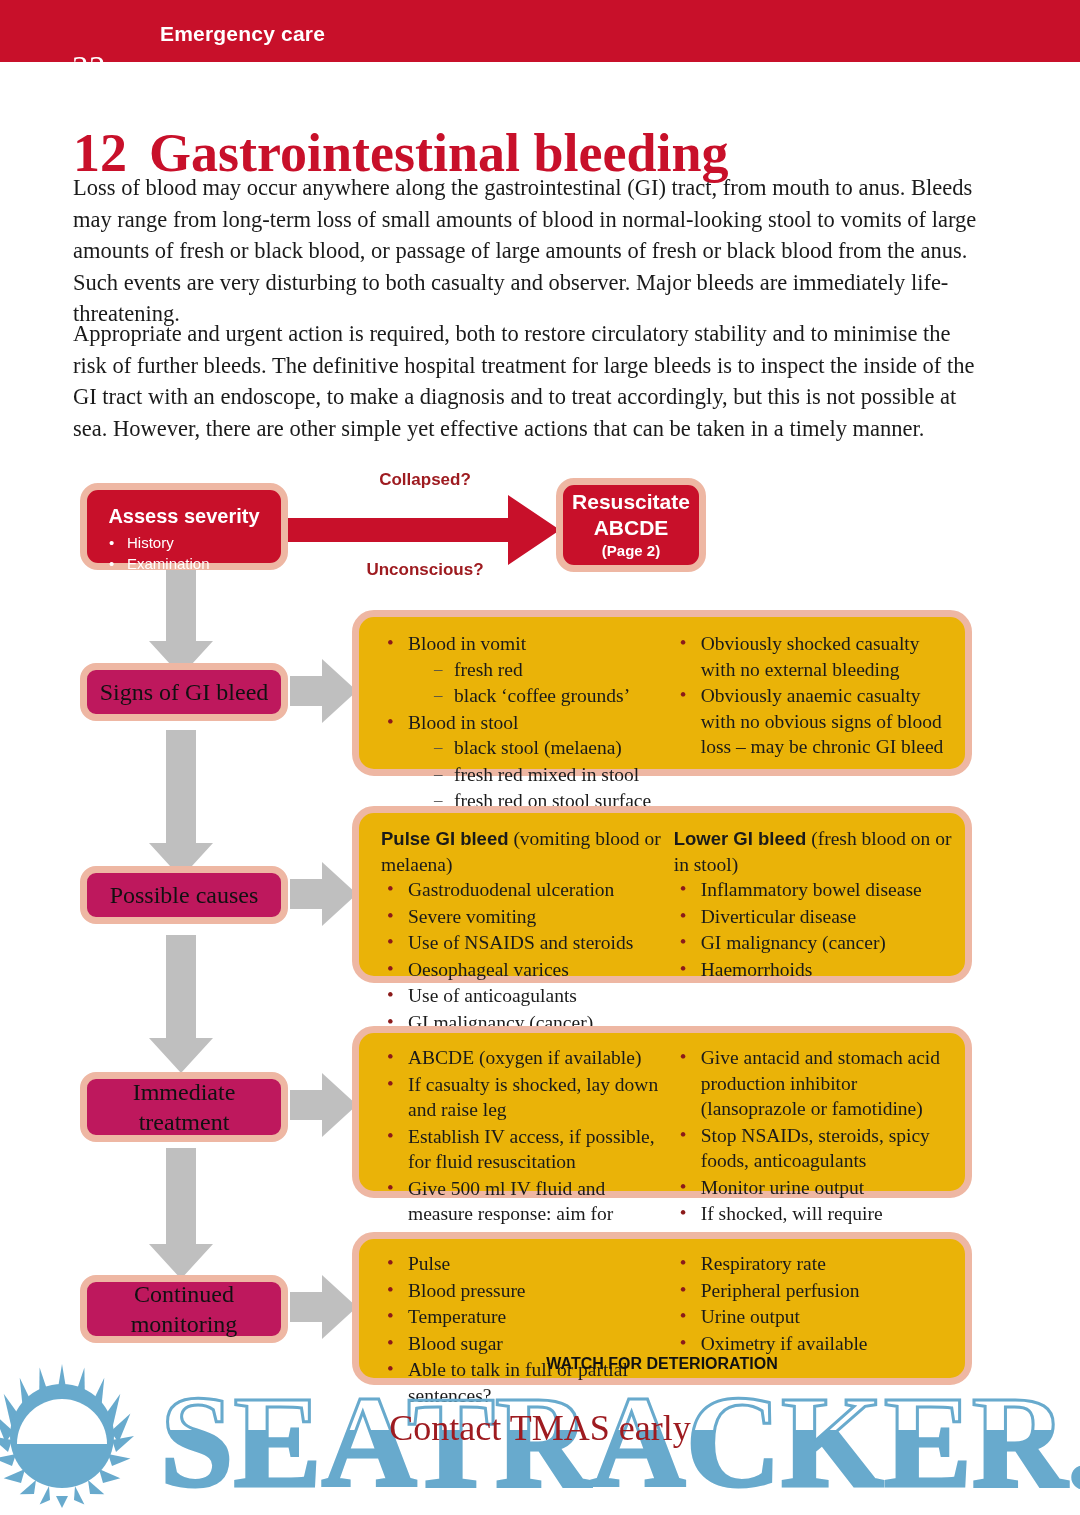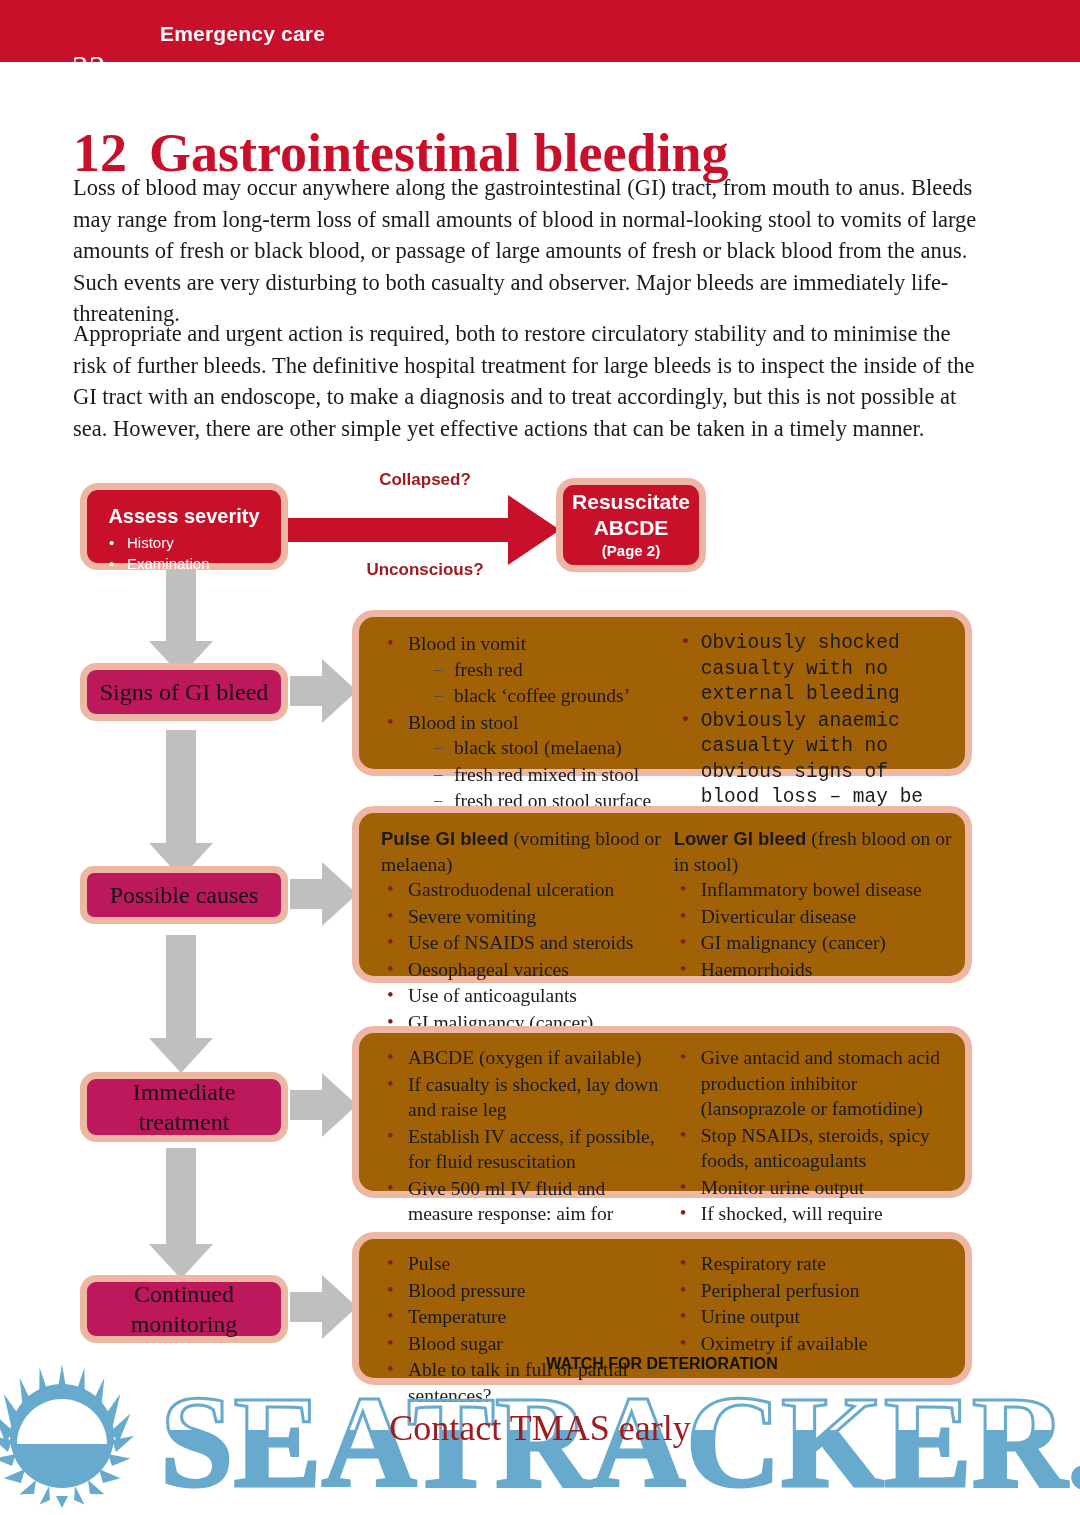--- a/index.html
+++ b/index.html
@@ -77,7 +77,7 @@
   
   .panel{
     position:absolute;box-sizing:border-box;
-    border:7px solid #eeb7a3;border-radius:22px;background:#a16207;
+    border:7px solid #eeb7a3;border-radius:22px;background:#eab308;
     display:flex;
   }
   .panel .col{

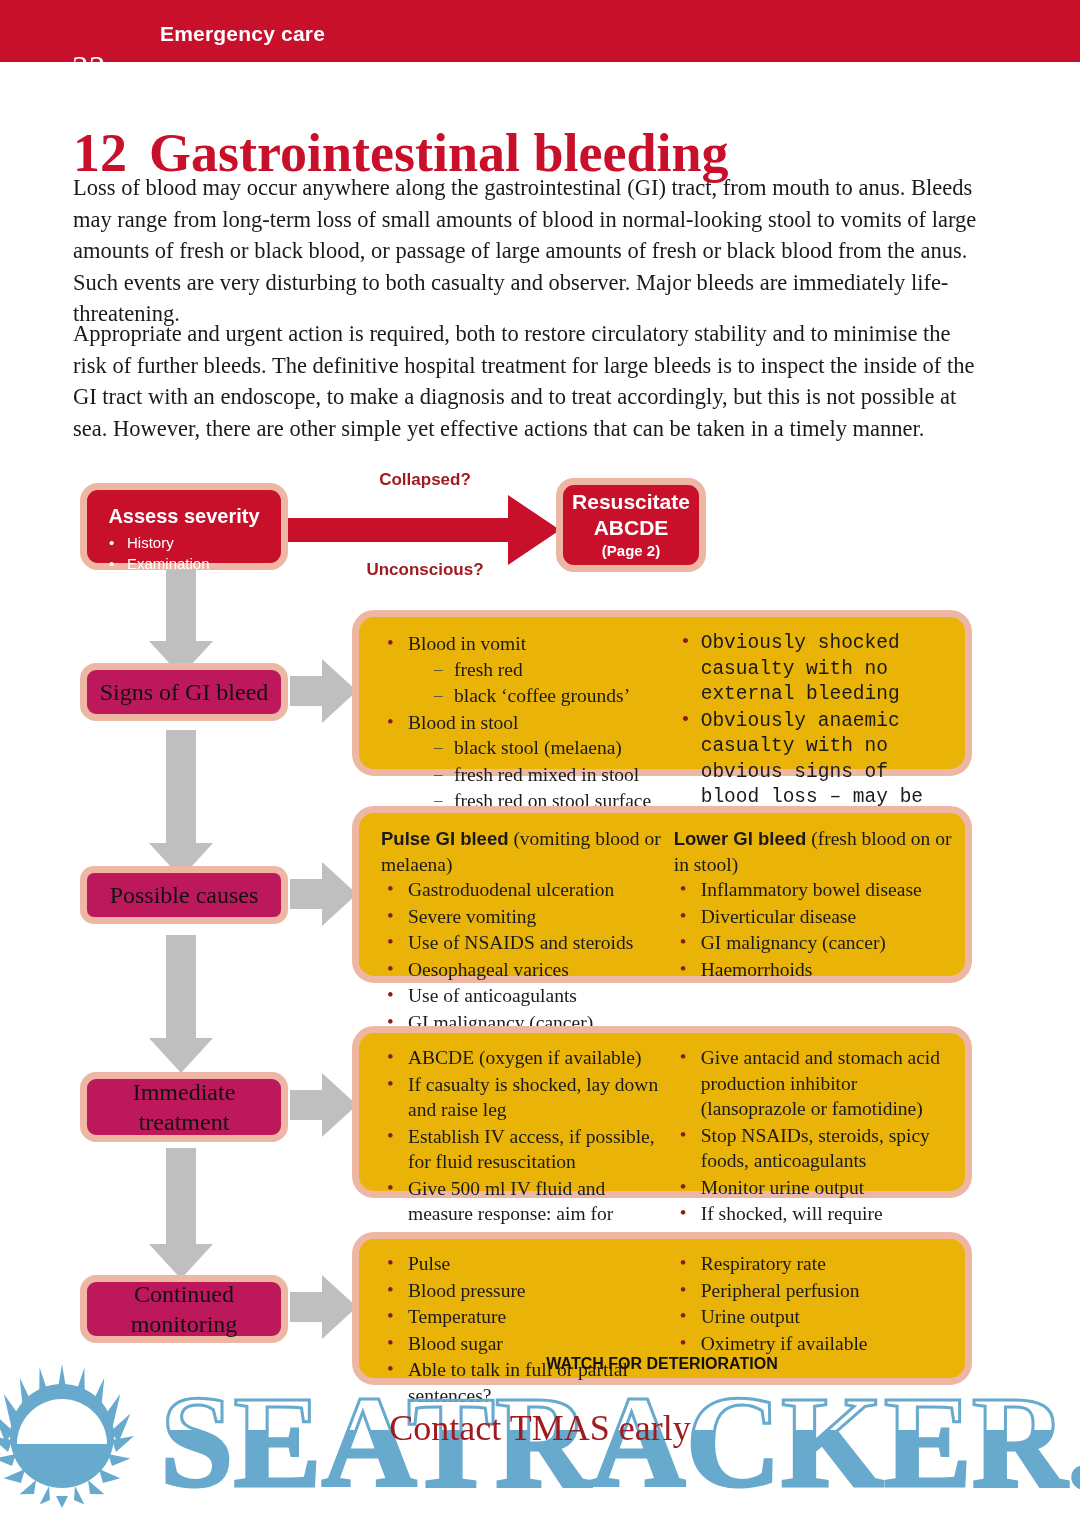--- a/index.html
+++ b/index.html
@@ -199,7 +199,7 @@
         </li>
       </ul>
     </div>
-    <div class="col" style="width:48%;font-family:Liberation Mono, monospace;">
+    <div class="col" style="width:48%;">
       <ul>
         <li>Obviously shocked casualty with no external bleeding</li>
         <li>Obviously anaemic casualty with no obvious signs of blood loss – may be chronic GI bleed</li>

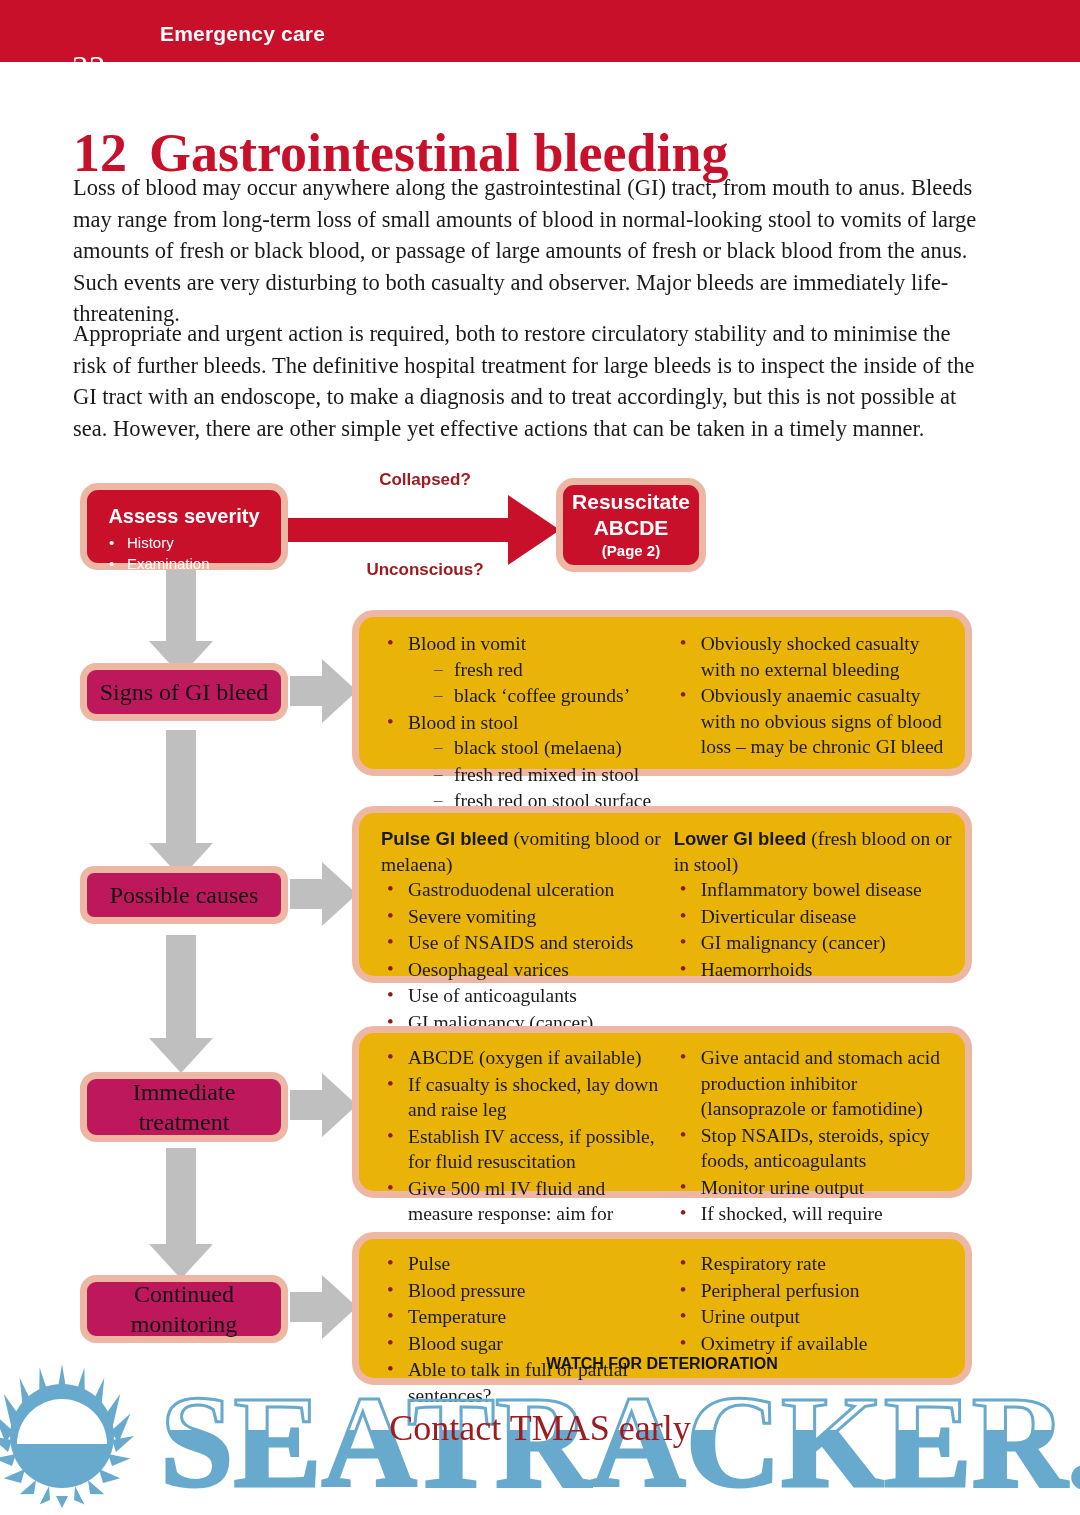--- a/index.html
+++ b/index.html
@@ -207,7 +207,7 @@
     </div>
   </div>
 
-  <div class="node" style="left:80px;top:866px;width:208px;height:58px;border-radius:14px;">
+  <div class="node" style="left:80px;top:866px;width:208px;height:58px;">
     <div class="node-label">Possible causes</div>
   </div>
 

